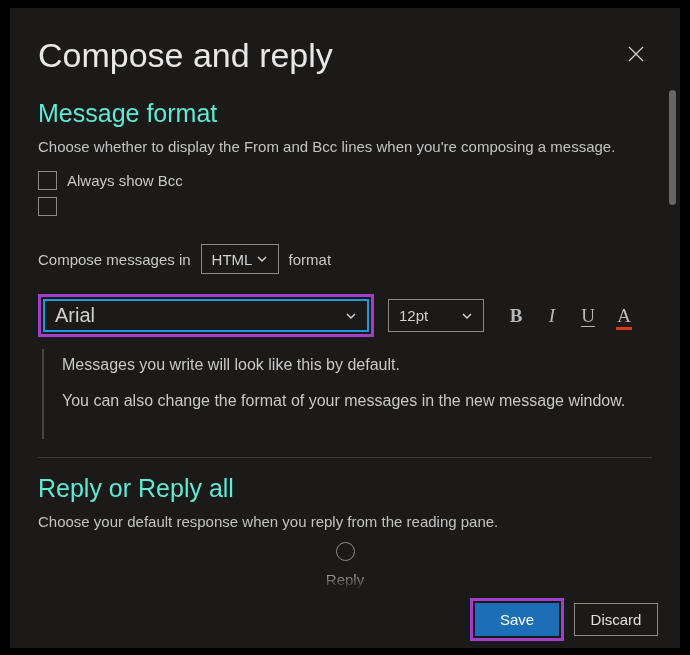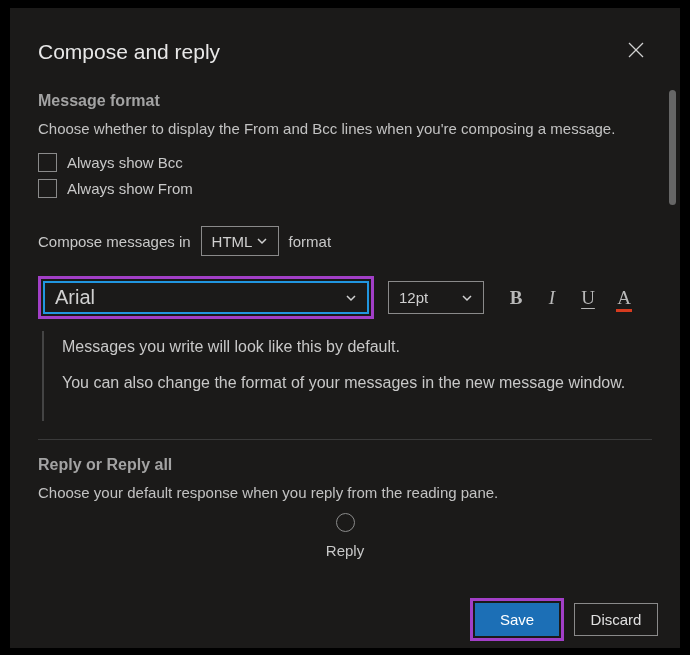--- a/index.html
+++ b/index.html
@@ -30,7 +30,7 @@
       padding: 28px 28px 12px 28px;
     }
     .header h1 {
-      font-size: 21px;
+      font-size: 34px;
       font-weight: 400;
       color: #e8e8e8;
     }

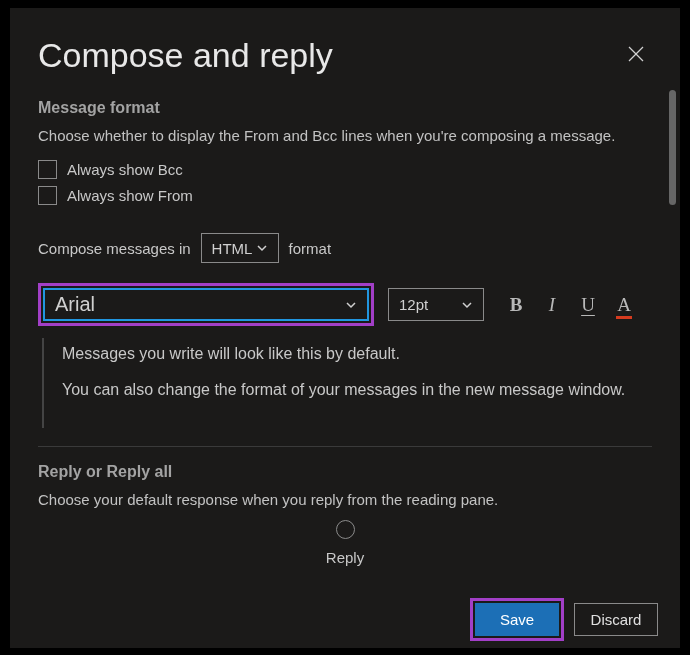--- a/index.html
+++ b/index.html
@@ -70,9 +70,9 @@
       border-radius: 4px;
     }
     .section-title {
-      font-size: 16px;
-      font-weight: 700;
-      color: #a3a3a3;
+      font-size: 25px;
+      font-weight: 400;
+      color: #5eead4;
       margin-top: 12px;
       margin-bottom: 8px;
     }

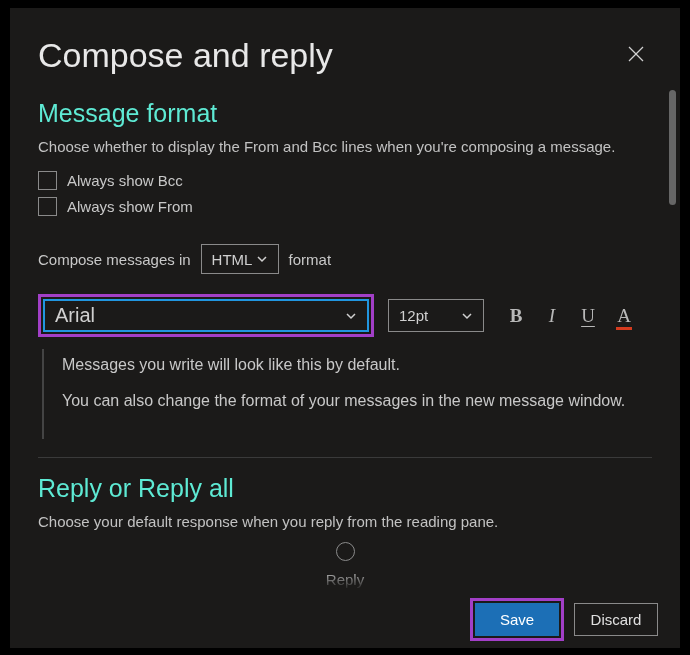--- a/index.html
+++ b/index.html
@@ -302,7 +302,6 @@
     </div>
     <div class="checkbox-row">
       <div class="checkbox"></div>
-      <span class="checkbox-label">Always show From</span>
     </div>
 
     <div class="compose-row">

